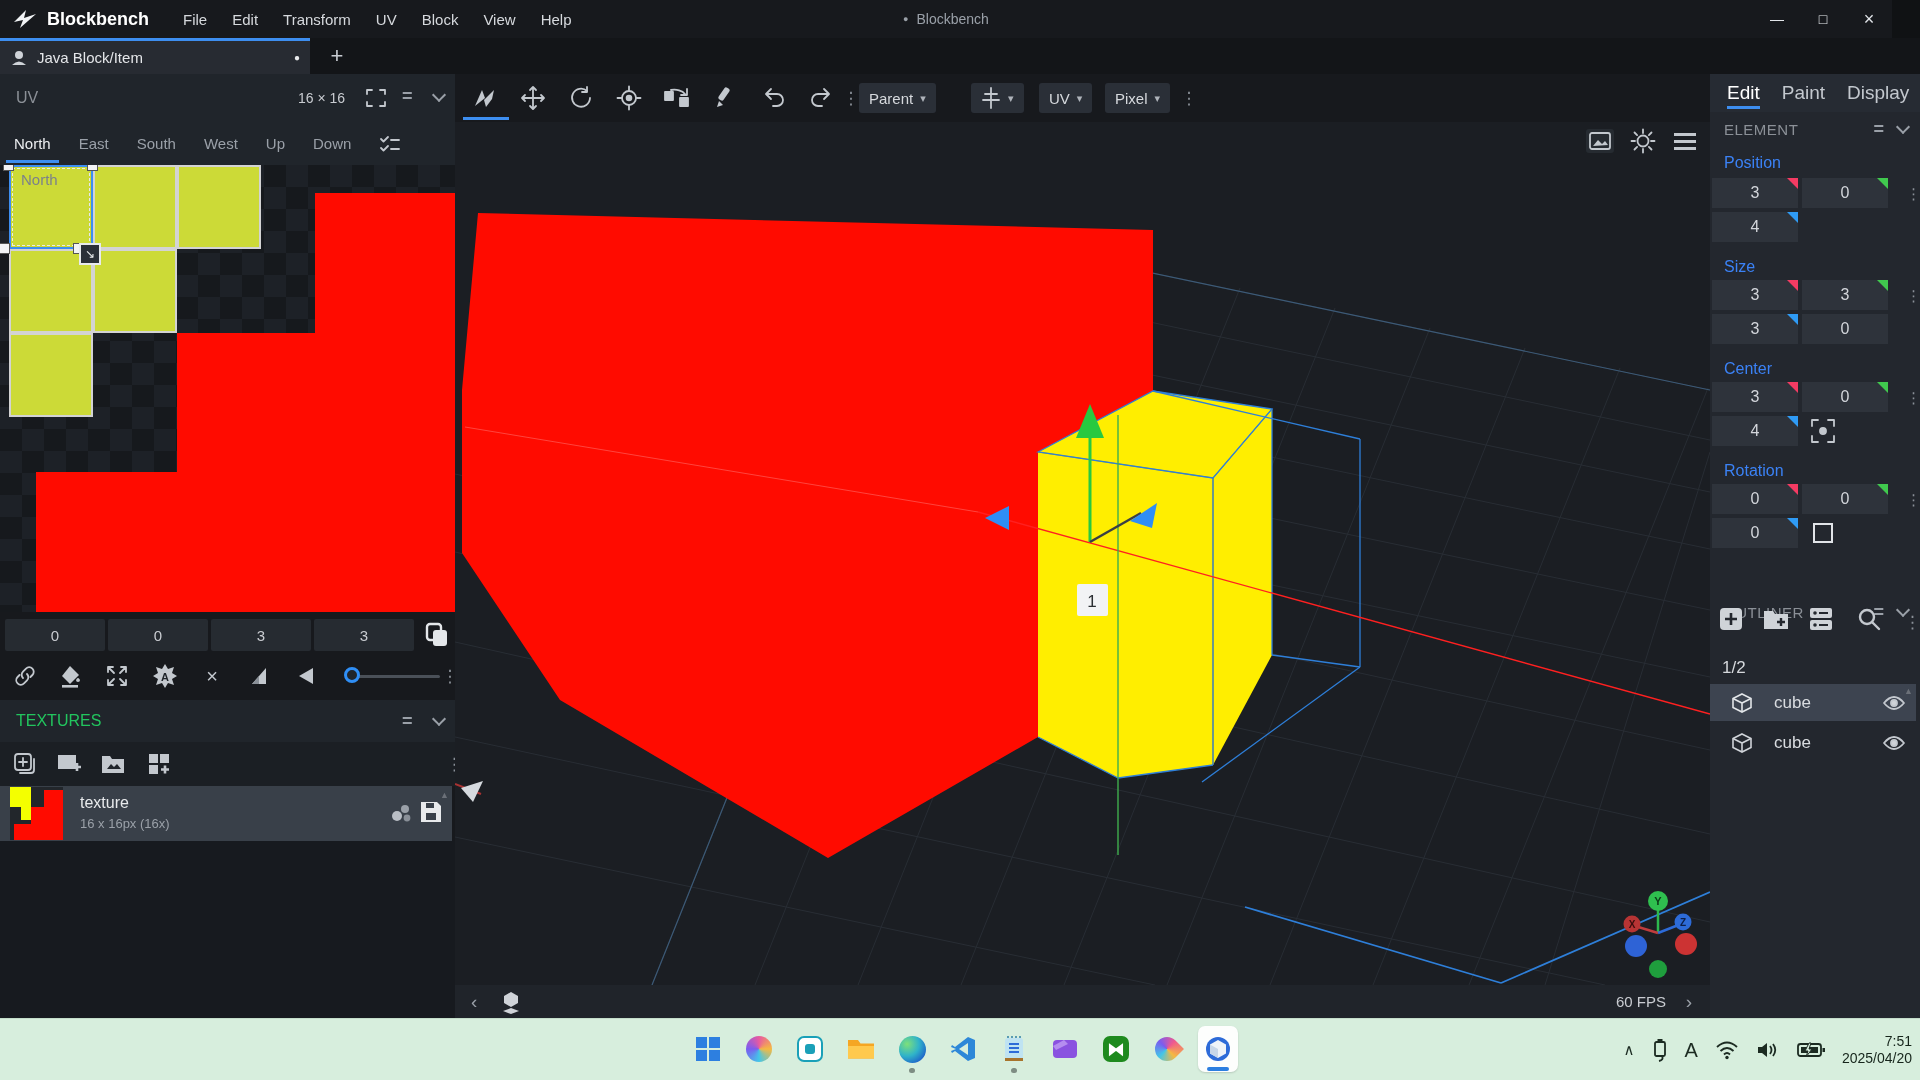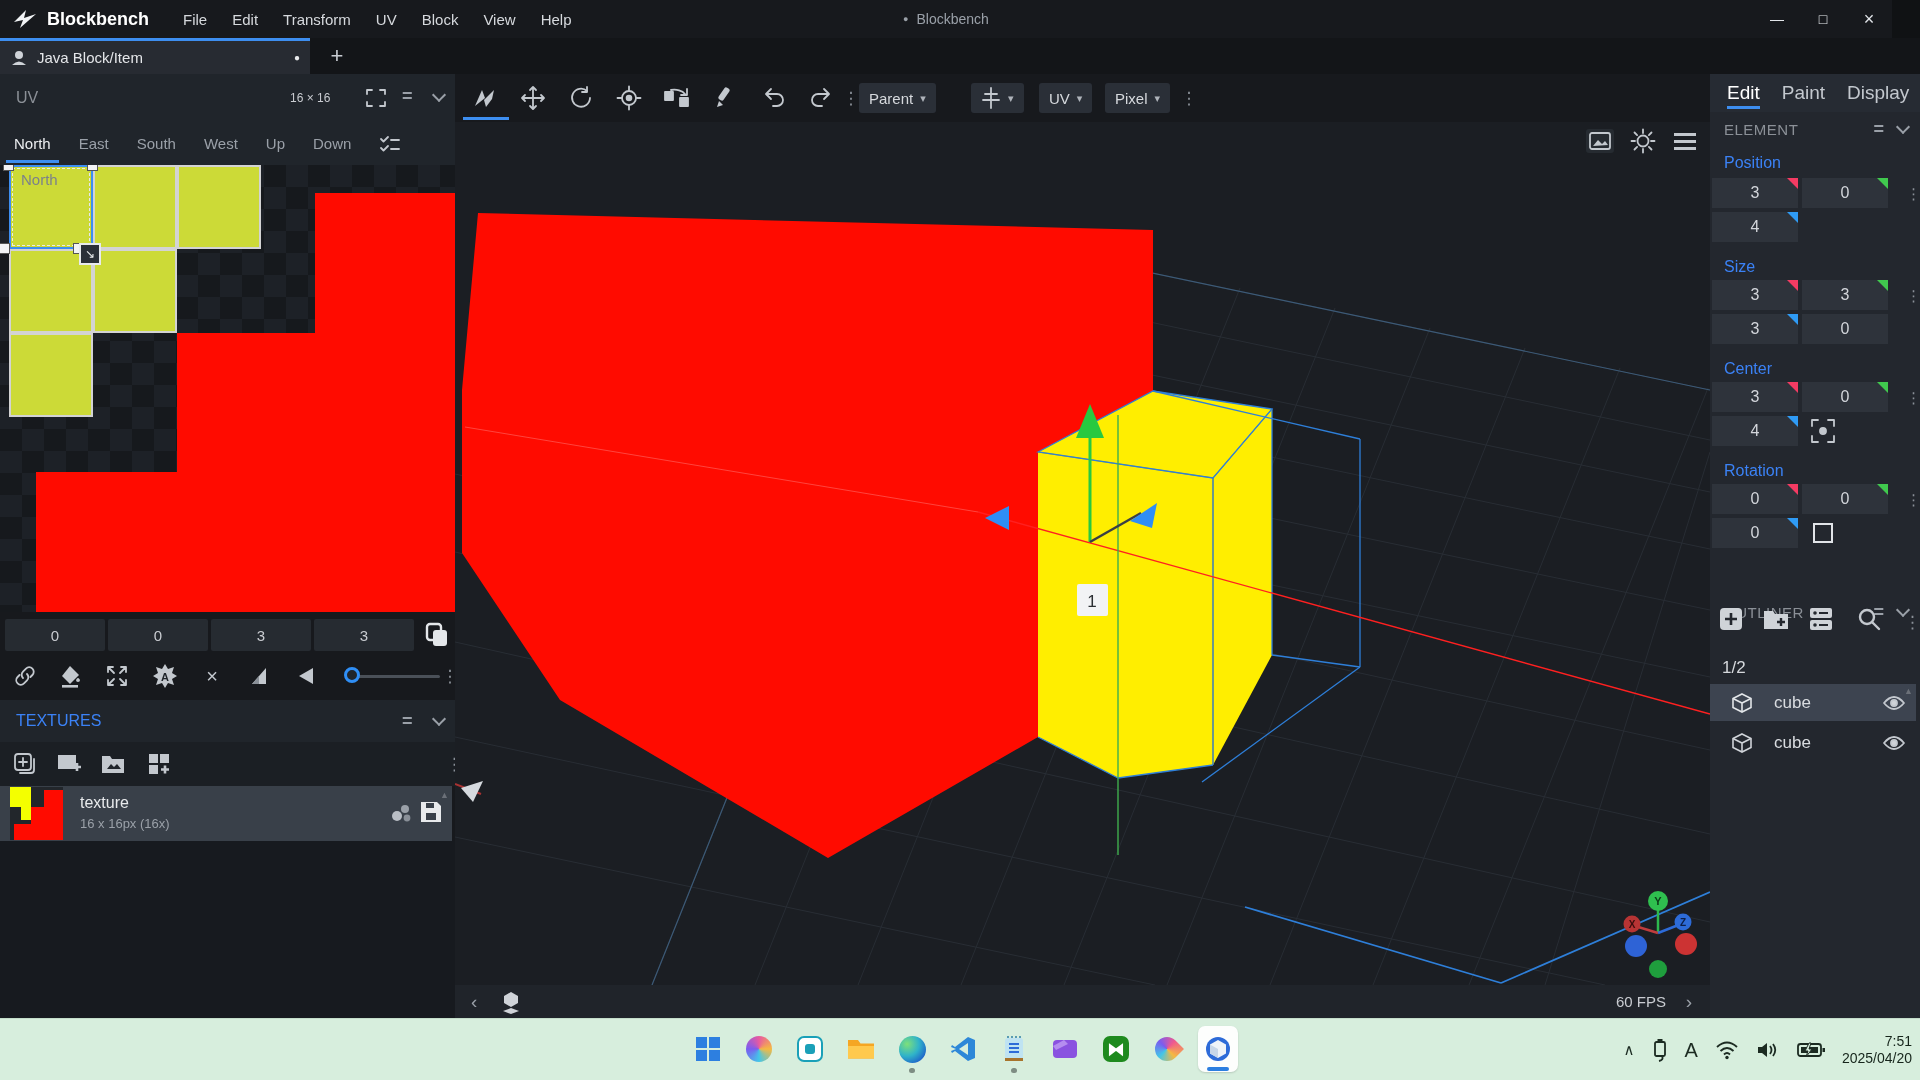--- a/index.html
+++ b/index.html
@@ -34,7 +34,7 @@
   .left-panel{left:0;top:74px;width:455px;height:944px;background:#17191d;}
   .uv-header{position:absolute;left:0;top:0;width:455px;height:48px;background:#20252b;display:flex;align-items:center;}
   .uv-title{color:#8b9097;font-size:16px;padding-left:16px;}
-  .uv-size{position:absolute;left:290px;color:#c9ccd1;font-size:12px;}
+  .uv-size{position:absolute;left:298px;color:#c9ccd1;font-size:14px;}
   .panel-handle{color:#9aa0a8;font-size:18px;font-weight:bold;}
   .chev{display:inline-block;width:8px;height:8px;border-right:2px solid #9aa0a8;border-bottom:2px solid #9aa0a8;transform:rotate(45deg);margin-top:-4px;}
   .face-tabs{position:absolute;left:0;top:48px;width:455px;height:43px;background:#20252b;display:flex;align-items:center;gap:0;font-size:15px;color:#9aa0a8;}

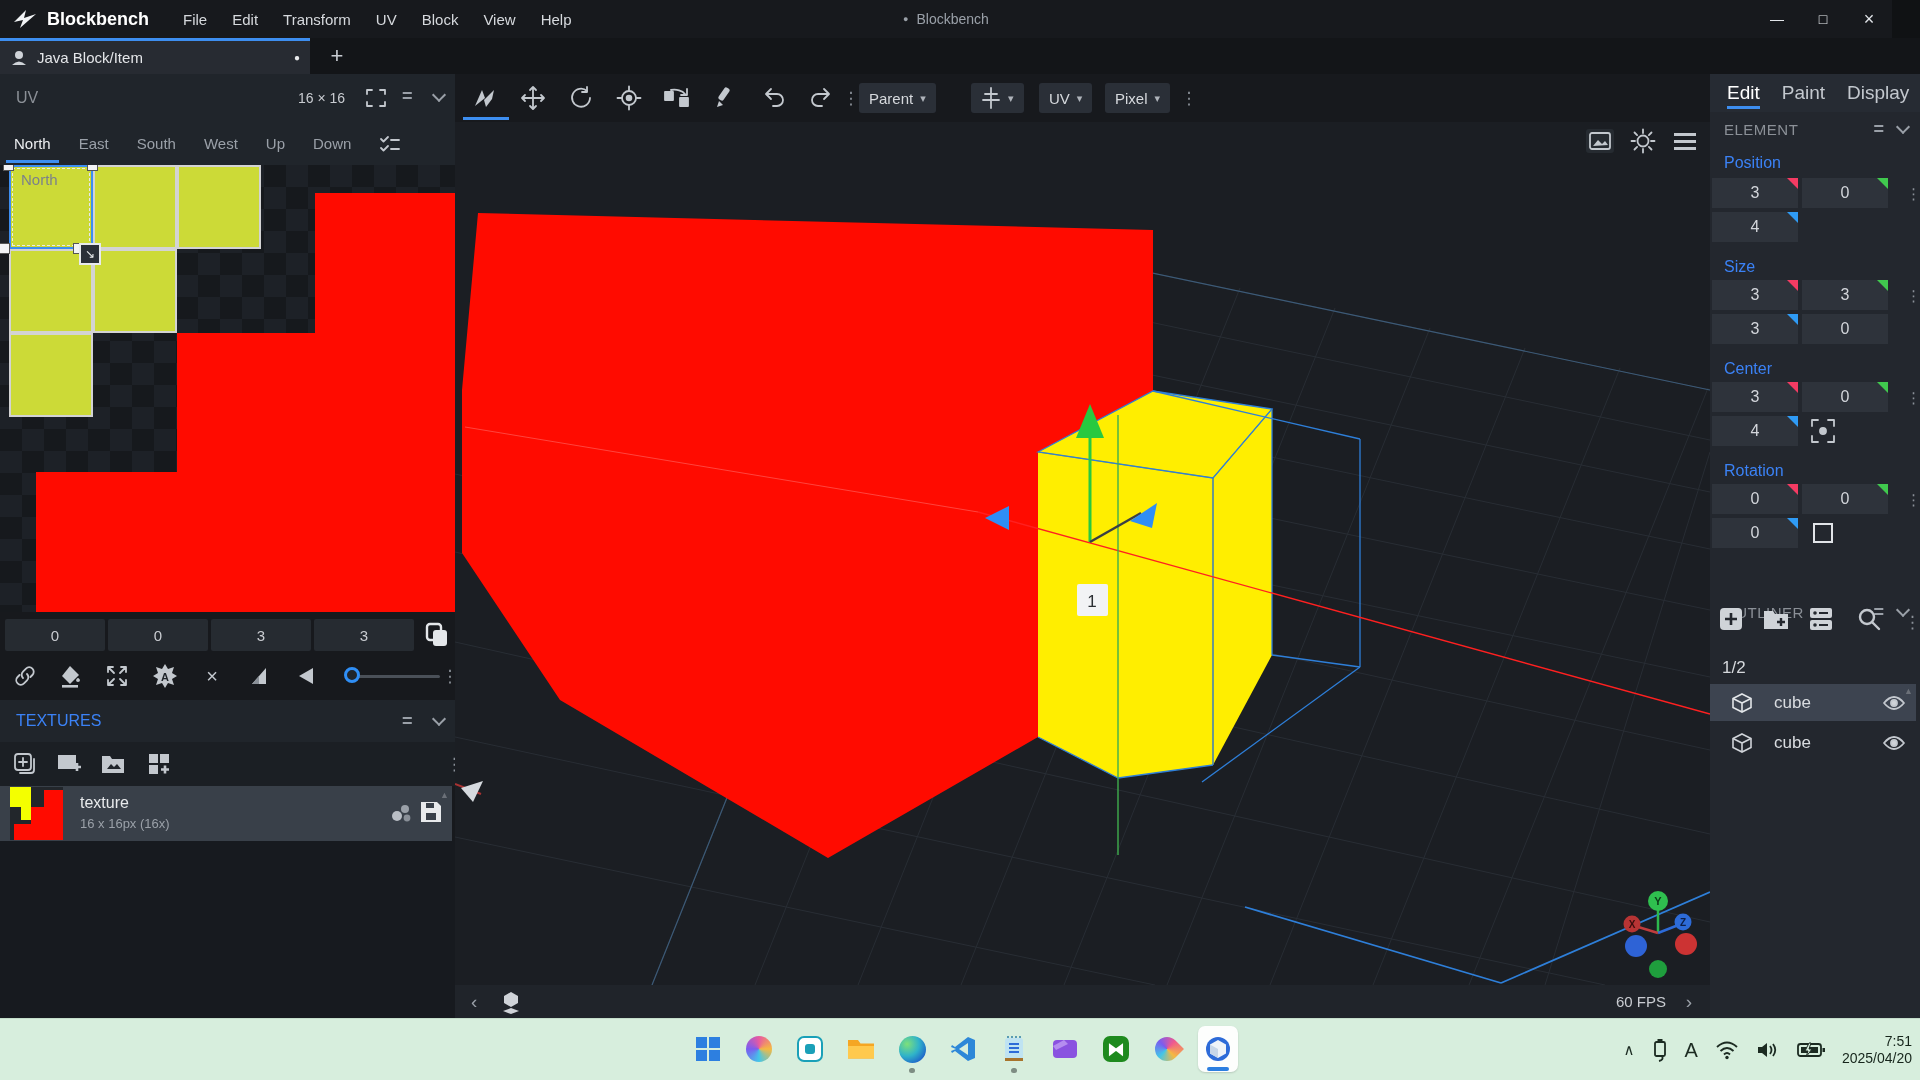--- a/index.html
+++ b/index.html
@@ -60,7 +60,7 @@
   .ic{position:absolute;top:8px;width:26px;height:26px;display:flex;align-items:center;justify-content:center;}
   
   .tex-header{position:absolute;left:0;top:626px;width:455px;height:42px;background:#20252b;display:flex;align-items:center;}
-  .tex-title{color:#3b82f6;font-size:16px;padding-left:16px;}
+  .tex-title{color:#22c55e;font-size:16px;padding-left:16px;}
   .tex-toolbar{position:absolute;left:0;top:668px;width:455px;height:44px;background:#1b1f24;}
   .tex-item{position:absolute;left:0;top:712px;width:452px;height:55px;background:#394049;display:flex;align-items:center;}
   .tex-thumb{position:absolute;left:10px;top:1px;width:53px;height:53px;background:#22262b;overflow:hidden;}

